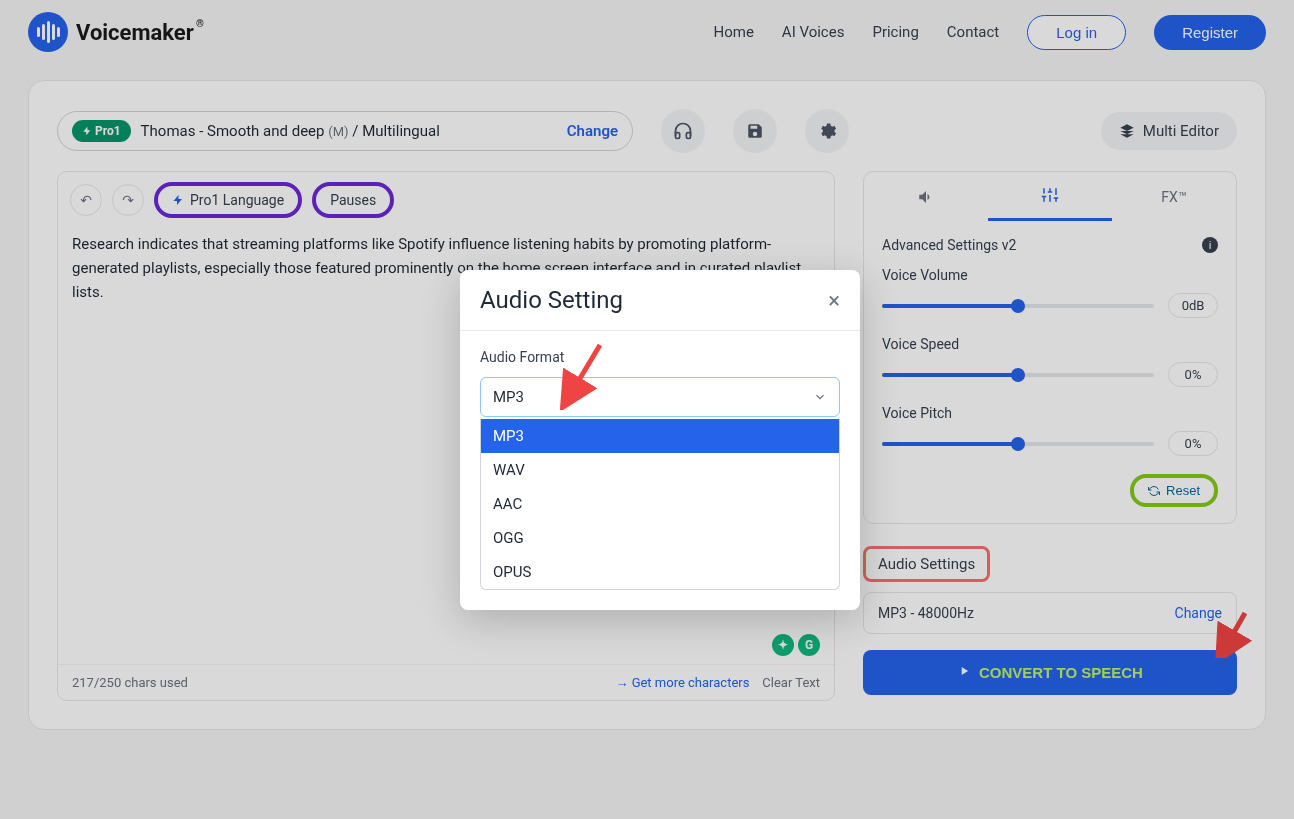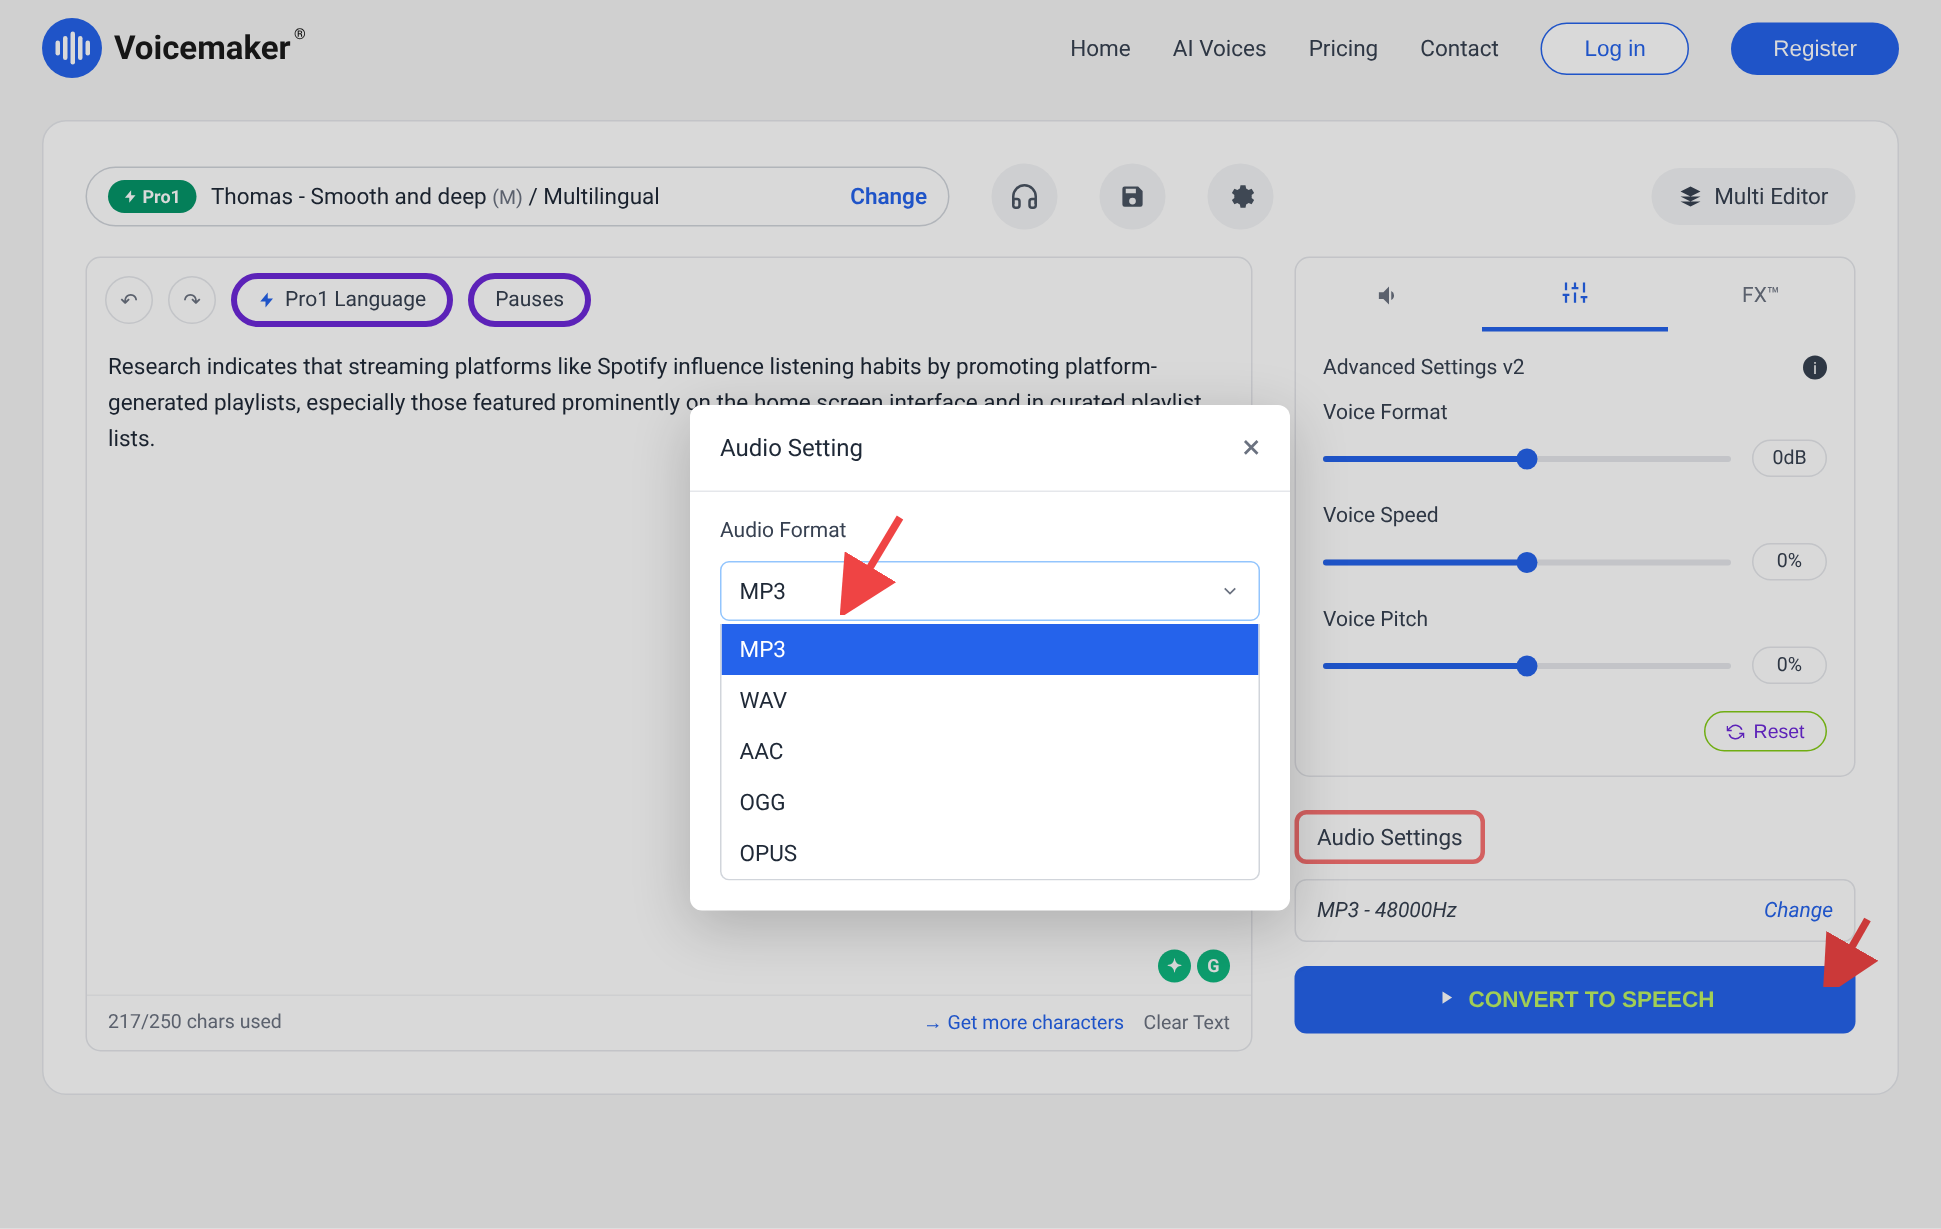--- a/index.html
+++ b/index.html
@@ -192,7 +192,7 @@
             <span class="info-icon">i</span>
           </div>
           <div class="slider-group">
-            <div class="slider-label">Voice Format</div>
+            <div class="slider-label">Voice Volume</div>
             <div class="slider-row">
               <div class="slider">
                   <div class="slider-fill"></div>

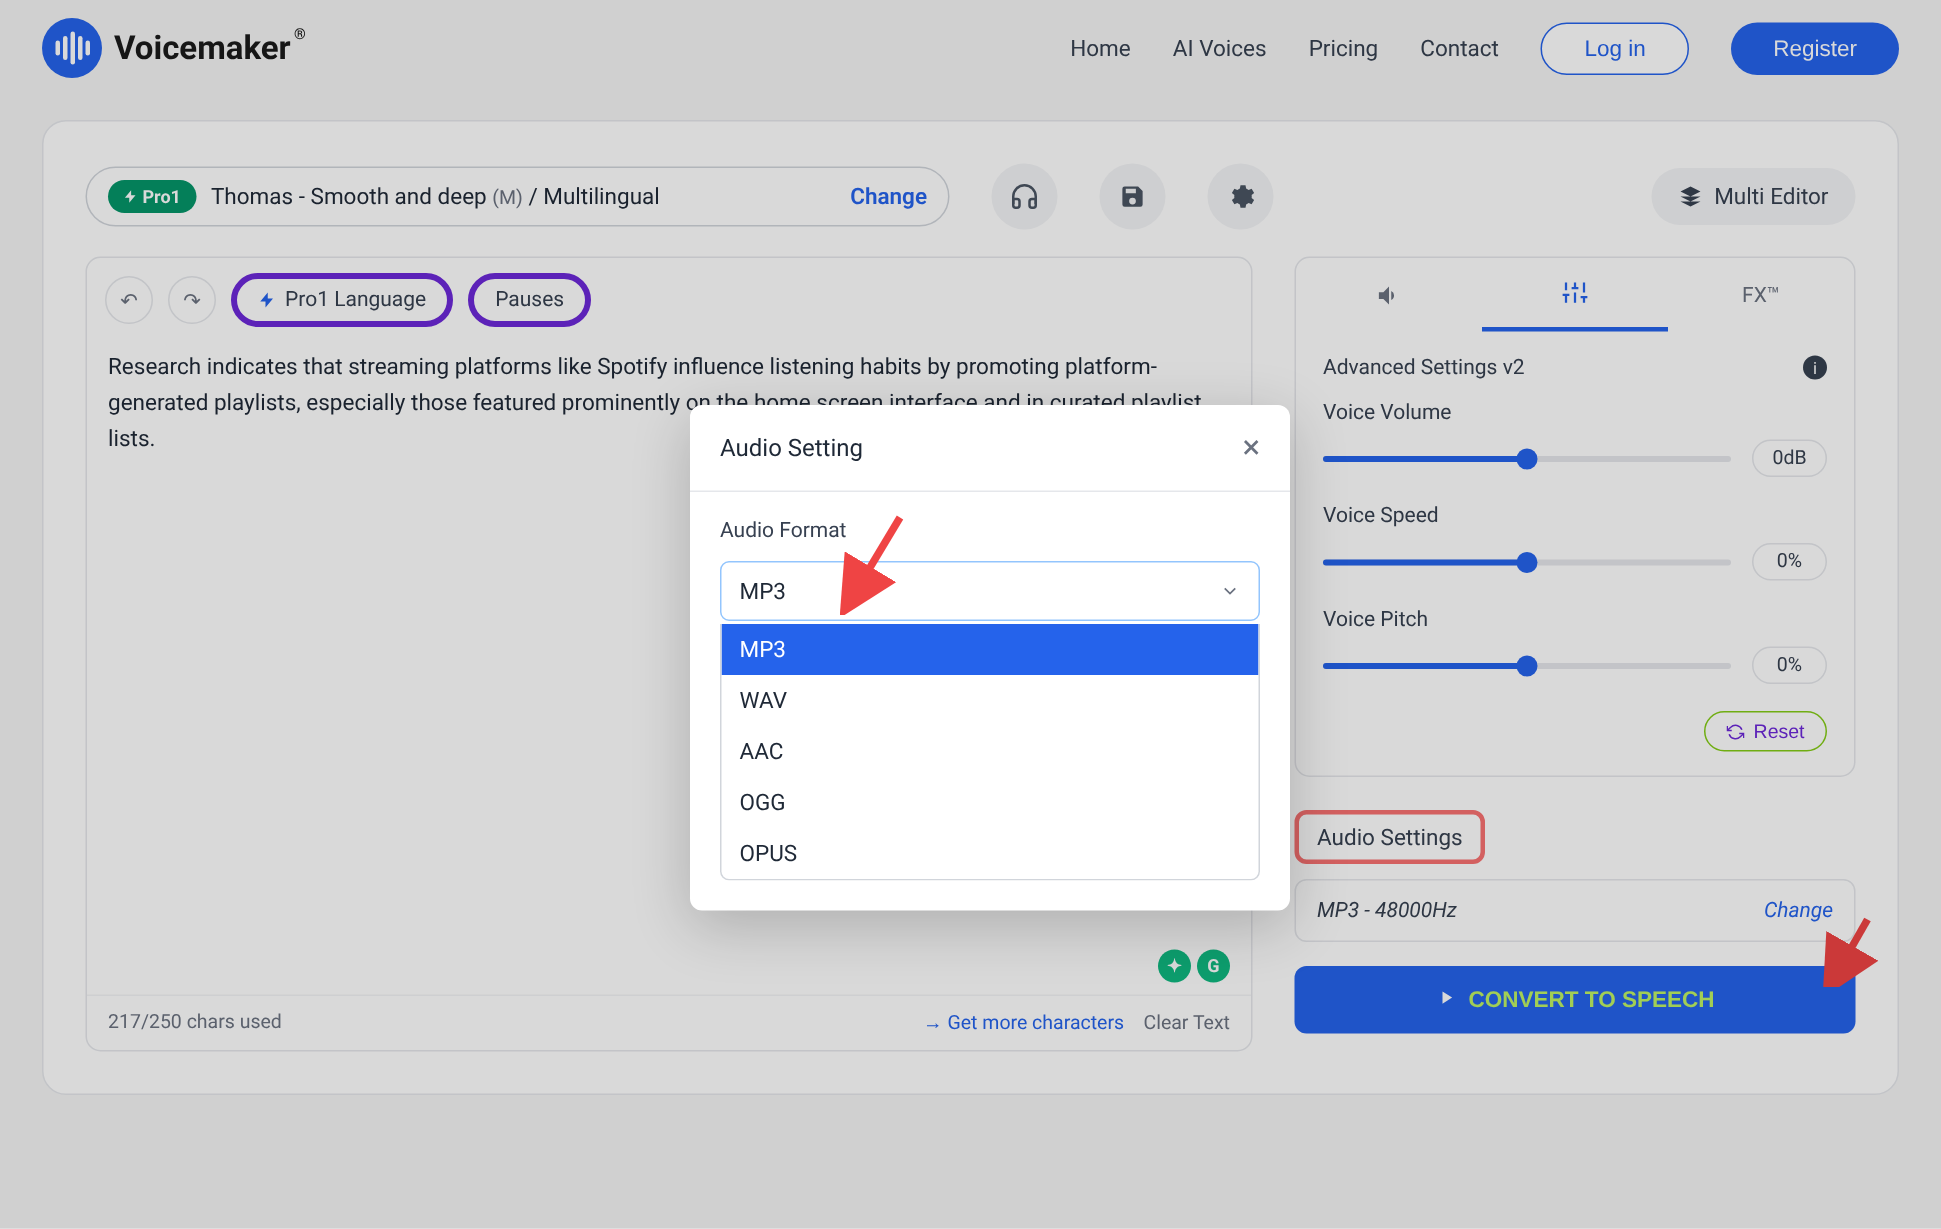--- a/index.html
+++ b/index.html
@@ -57,7 +57,7 @@
 .convert-btn { width: 100%; background: #2563eb; color: #bef264; border: none; padding: 14px; border-radius: 8px; font-size: 15px; font-weight: 700; cursor: pointer; display: flex; align-items: flex-start; justify-content: center; gap: 8px; }
 .modal { position: absolute; left: 460px; top: 270px; width: 400px; background: white; border-radius: 8px; box-shadow: 0 10px 40px rgba(0,0,0,0.2); z-index: 100; }
 .modal-head { display: flex; justify-content: space-between; align-items: center; padding: 16px 20px; border-bottom: 1px solid #e5e7eb; }
-.modal-title { font-size: 16px; color: #1f2937; }
+.modal-title { font-size: 24px; color: #1f2937; }
 .modal-close { color: #6b7280; font-size: 22px; cursor: pointer; }
 .modal-body { padding: 18px 20px 20px; }
 .modal-label { font-size: 14px; color: #374151; margin-bottom: 12px; }

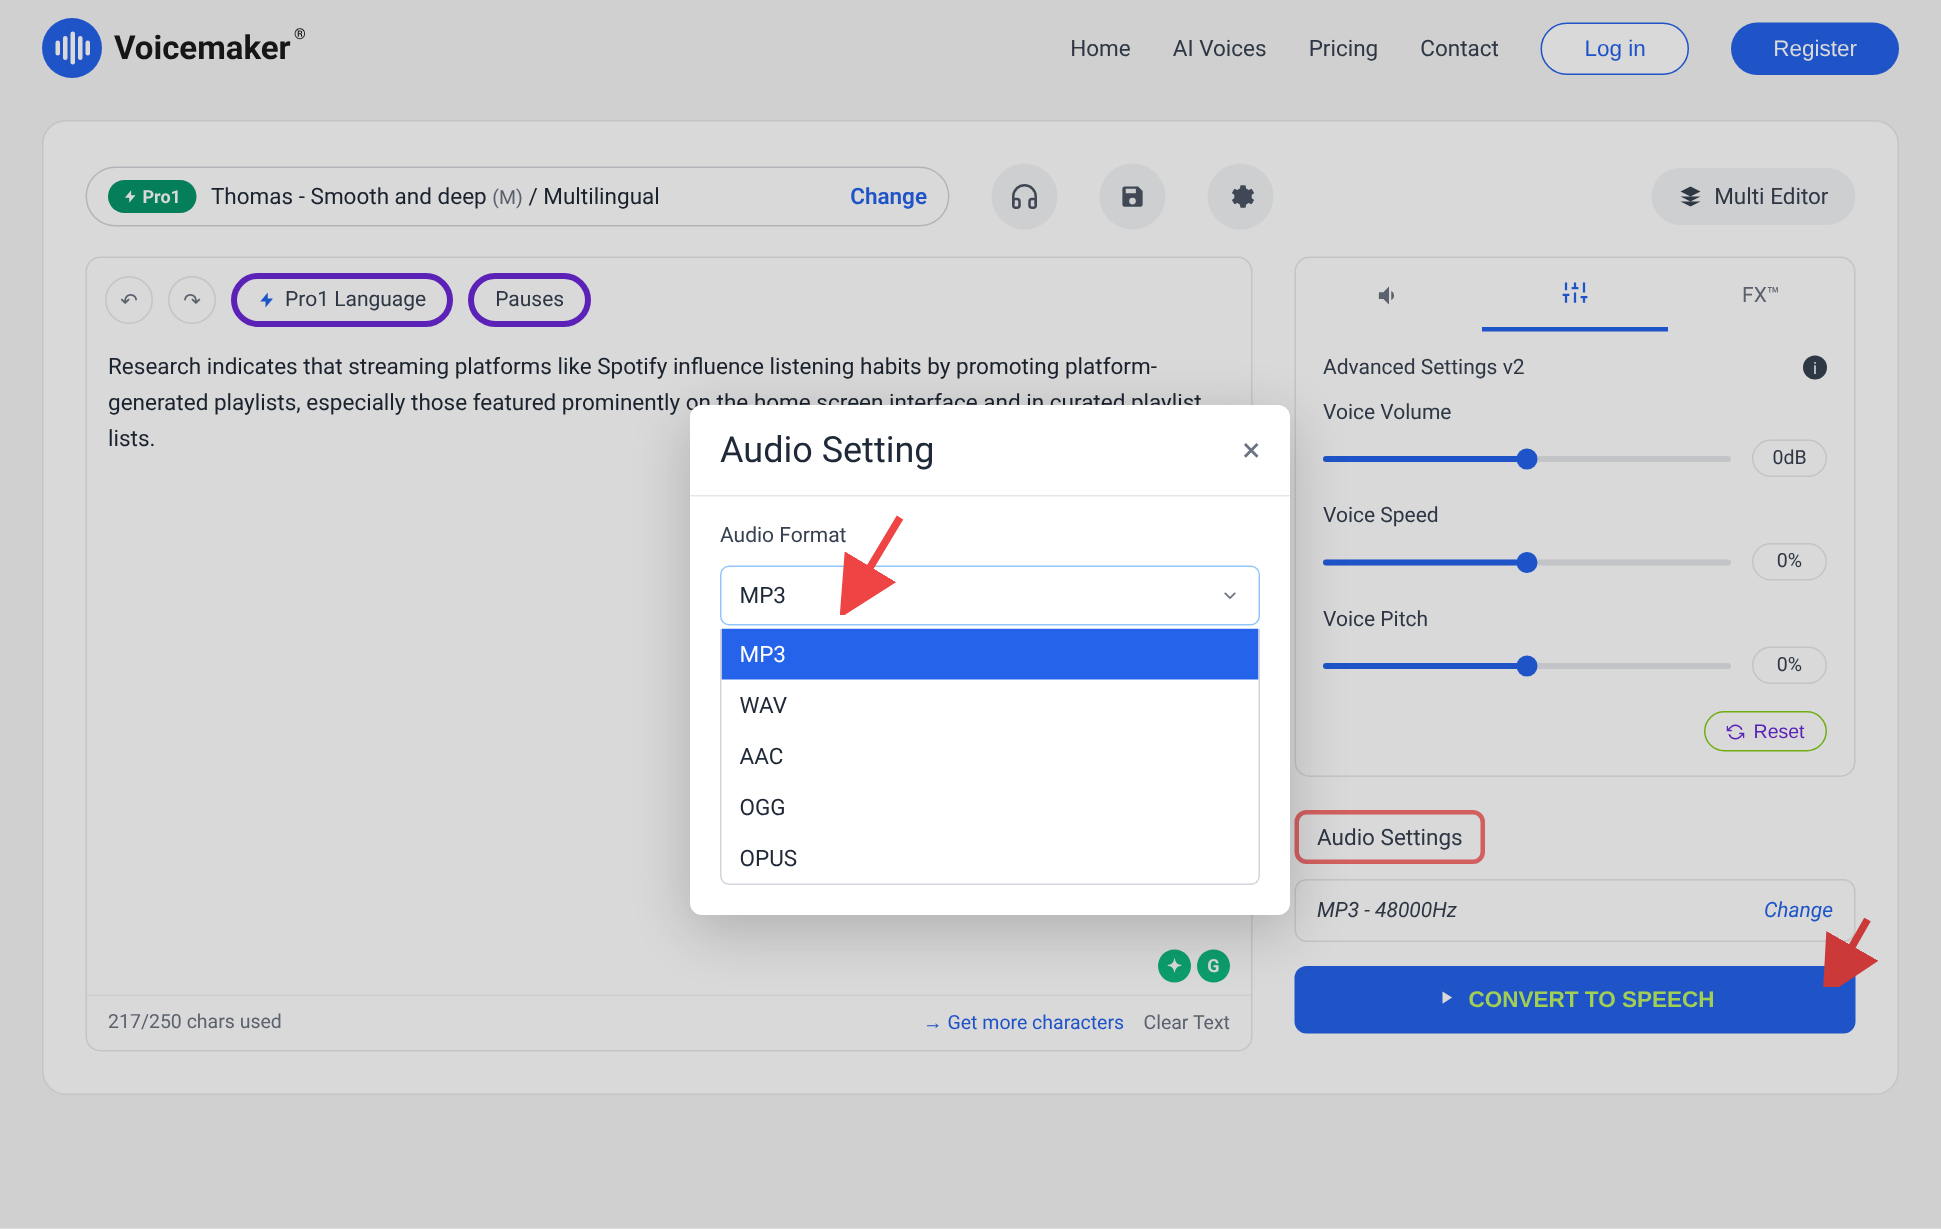--- a/index.html
+++ b/index.html
@@ -51,7 +51,7 @@
 .slider-fill { position: absolute; left: 0; top: 0; bottom: 0; width: 50%; background: #2563eb; border-radius: 2px; }
 .slider-thumb { position: absolute; left: 50%; top: 50%; transform: translate(-50%,-50%); width: 14px; height: 14px; background: #2563eb; border-radius: 50%; }
 .slider-val { border: 1px solid #e5e7eb; border-radius: 14px; padding: 4px 12px; font-size: 13px; color: #374151; min-width: 50px; text-align: center; }
-.reset-btn { border: 1px solid #84cc16; border-radius: 16px; padding: 5px 14px; font-size: 13px; color: #6d28d9; cursor: pointer; background: white; display: flex; align-items: center; gap: 6px; margin-left: auto; }
+.reset-btn { border: 4px solid #84cc16; border-radius: 16px; padding: 5px 14px; font-size: 13px; color: #0369a1; cursor: pointer; background: white; display: flex; align-items: center; gap: 6px; margin-left: auto; }
 .audio-settings-label { font-size: 15px; color: #374151; margin: 22px 0 10px 0; padding: 6px 12px; display: inline-block; border: 3px solid #f87171; border-radius: 8px; }
 .audio-current { border: 1px solid #e5e7eb; border-radius: 8px; padding: 12px 14px; display: flex; justify-content: space-between; align-items: flex-end; font-size: 14px; color: #374151; margin-bottom: 16px; font-style: italic; }
 .convert-btn { width: 100%; background: #2563eb; color: #bef264; border: none; padding: 14px; border-radius: 8px; font-size: 15px; font-weight: 700; cursor: pointer; display: flex; align-items: flex-start; justify-content: center; gap: 8px; }

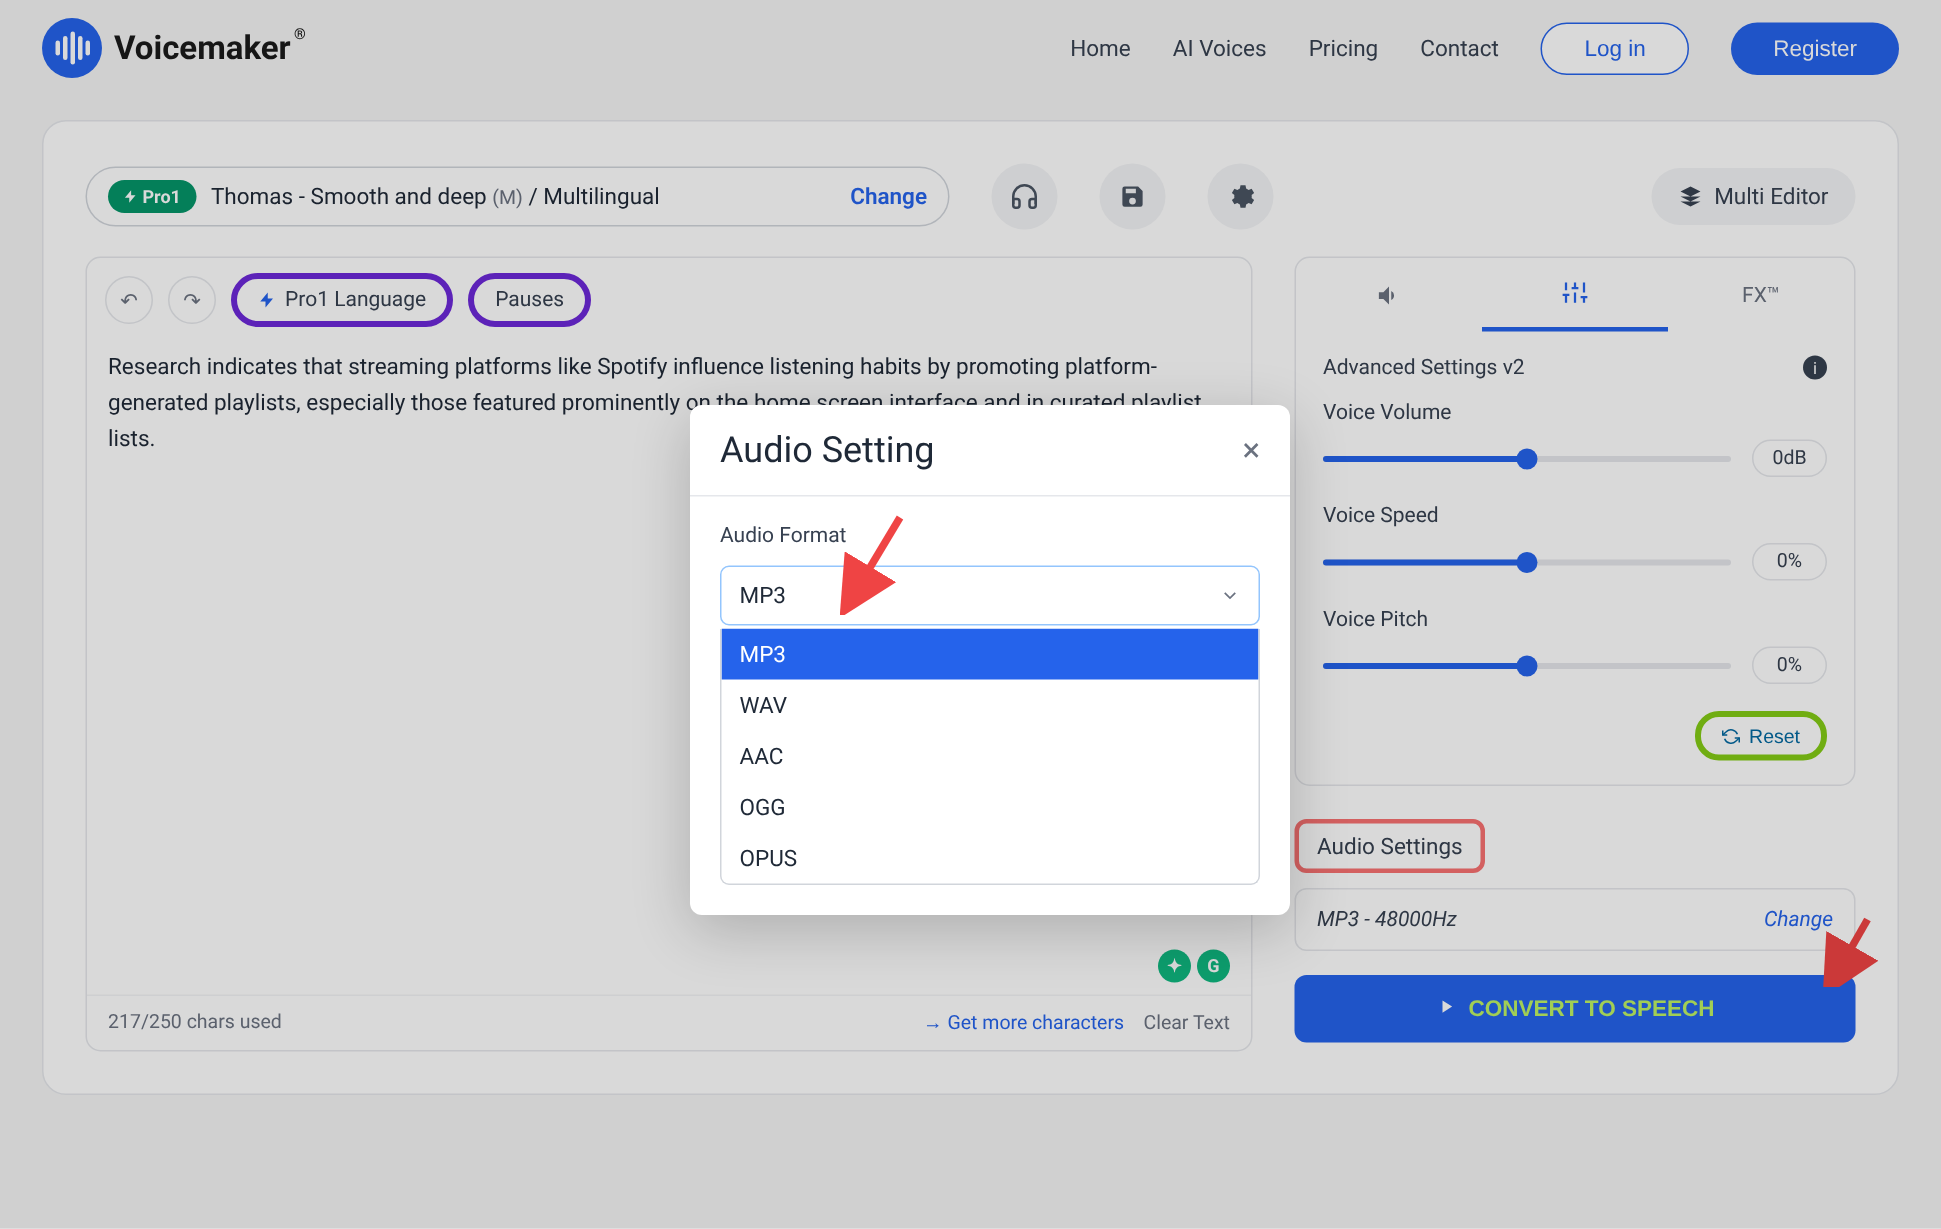--- a/index.html
+++ b/index.html
@@ -53,7 +53,7 @@
 .slider-val { border: 1px solid #e5e7eb; border-radius: 14px; padding: 4px 12px; font-size: 13px; color: #374151; min-width: 50px; text-align: center; }
 .reset-btn { border: 4px solid #84cc16; border-radius: 16px; padding: 5px 14px; font-size: 13px; color: #0369a1; cursor: pointer; background: white; display: flex; align-items: center; gap: 6px; margin-left: auto; }
 .audio-settings-label { font-size: 15px; color: #374151; margin: 22px 0 10px 0; padding: 6px 12px; display: inline-block; border: 3px solid #f87171; border-radius: 8px; }
-.audio-current { border: 1px solid #e5e7eb; border-radius: 8px; padding: 12px 14px; display: flex; justify-content: space-between; align-items: flex-end; font-size: 14px; color: #374151; margin-bottom: 16px; font-style: italic; }
+.audio-current { border: 1px solid #e5e7eb; border-radius: 8px; padding: 12px 14px; display: flex; justify-content: space-between; align-items: flex-end; font-size: 14px; color: #374151; margin-bottom: 16px; }
 .convert-btn { width: 100%; background: #2563eb; color: #bef264; border: none; padding: 14px; border-radius: 8px; font-size: 15px; font-weight: 700; cursor: pointer; display: flex; align-items: flex-start; justify-content: center; gap: 8px; }
 .modal { position: absolute; left: 460px; top: 270px; width: 400px; background: white; border-radius: 8px; box-shadow: 0 10px 40px rgba(0,0,0,0.2); z-index: 100; }
 .modal-head { display: flex; justify-content: space-between; align-items: center; padding: 16px 20px; border-bottom: 1px solid #e5e7eb; }

